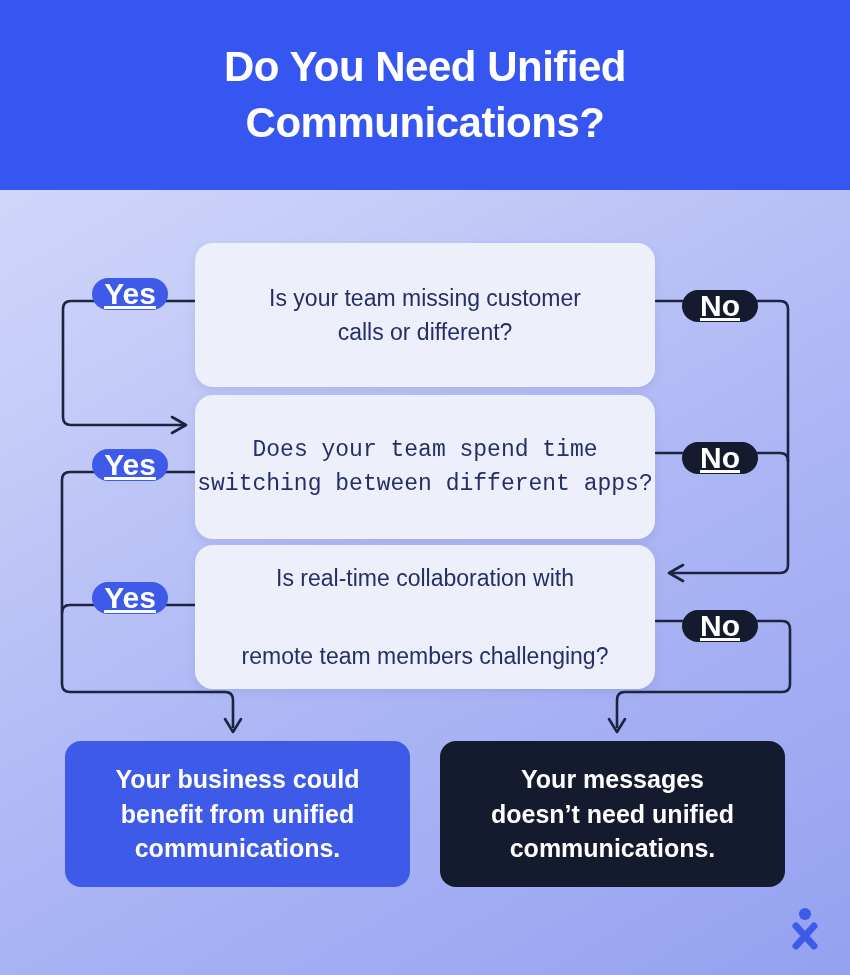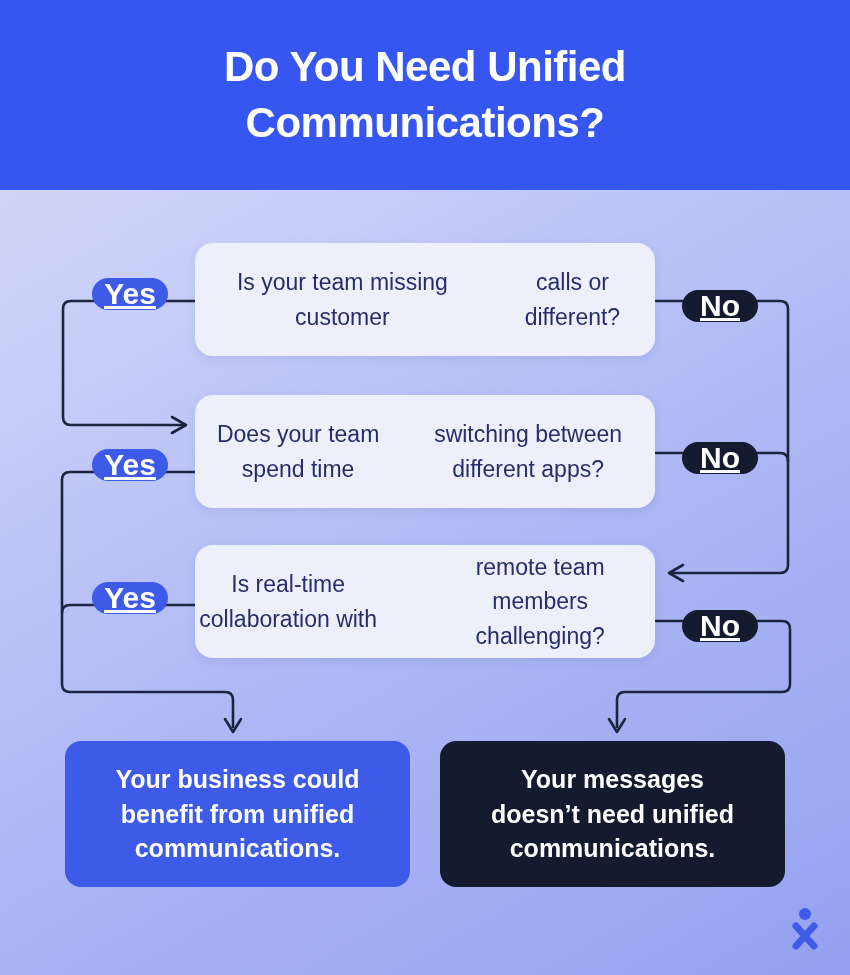--- a/index.html
+++ b/index.html
@@ -47,11 +47,12 @@
     position: absolute;
     left: 195px;
     width: 460px;
-    height: 113px;
+    height: 144px;
     background: #edf0fb;
     border-radius: 18px;
     box-shadow: 0 3px 10px rgba(35, 45, 120, 0.10);
     display: flex;
+    flex-direction: column;
     align-items: center;
     justify-content: center;
     z-index: 2;

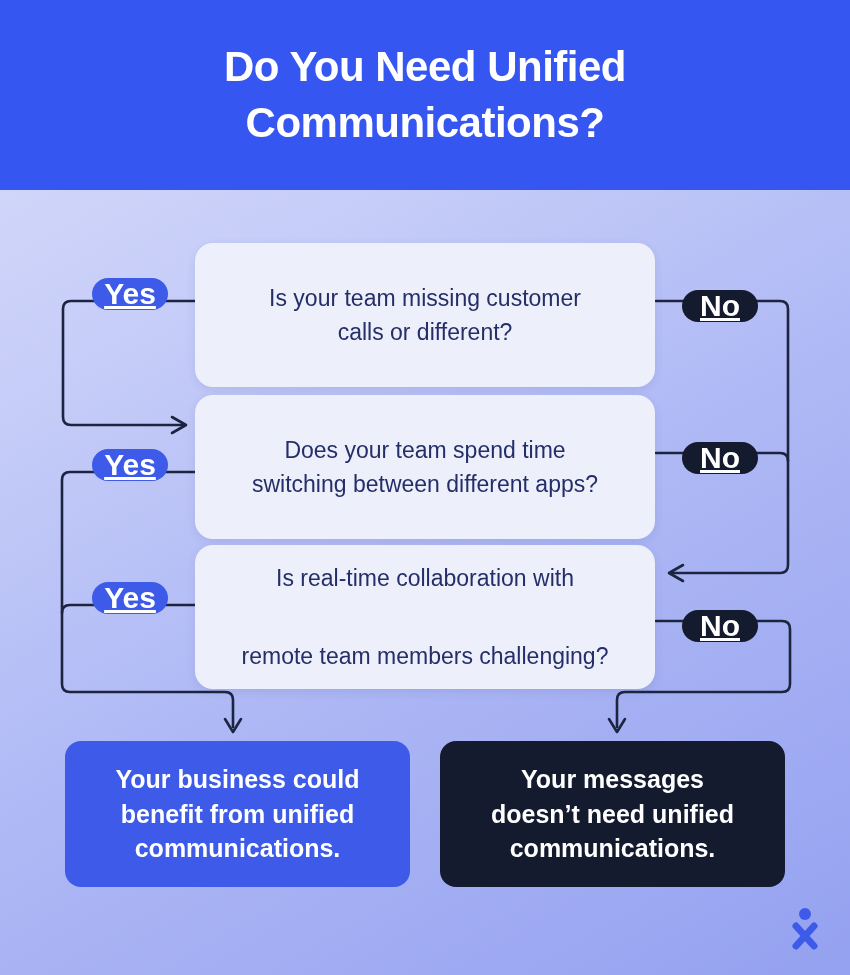--- a/index.html
+++ b/index.html
@@ -65,7 +65,7 @@
     text-align: center;
   }
   .qcard1 { top: 243px; }
-  .qcard2 { top: 395px; }
+  .qcard2 { top: 395px; font-family: Liberation Mono, monospace; }
   .qcard3 { top: 545px; gap: 44px; }
   .pill {
     position: absolute;

